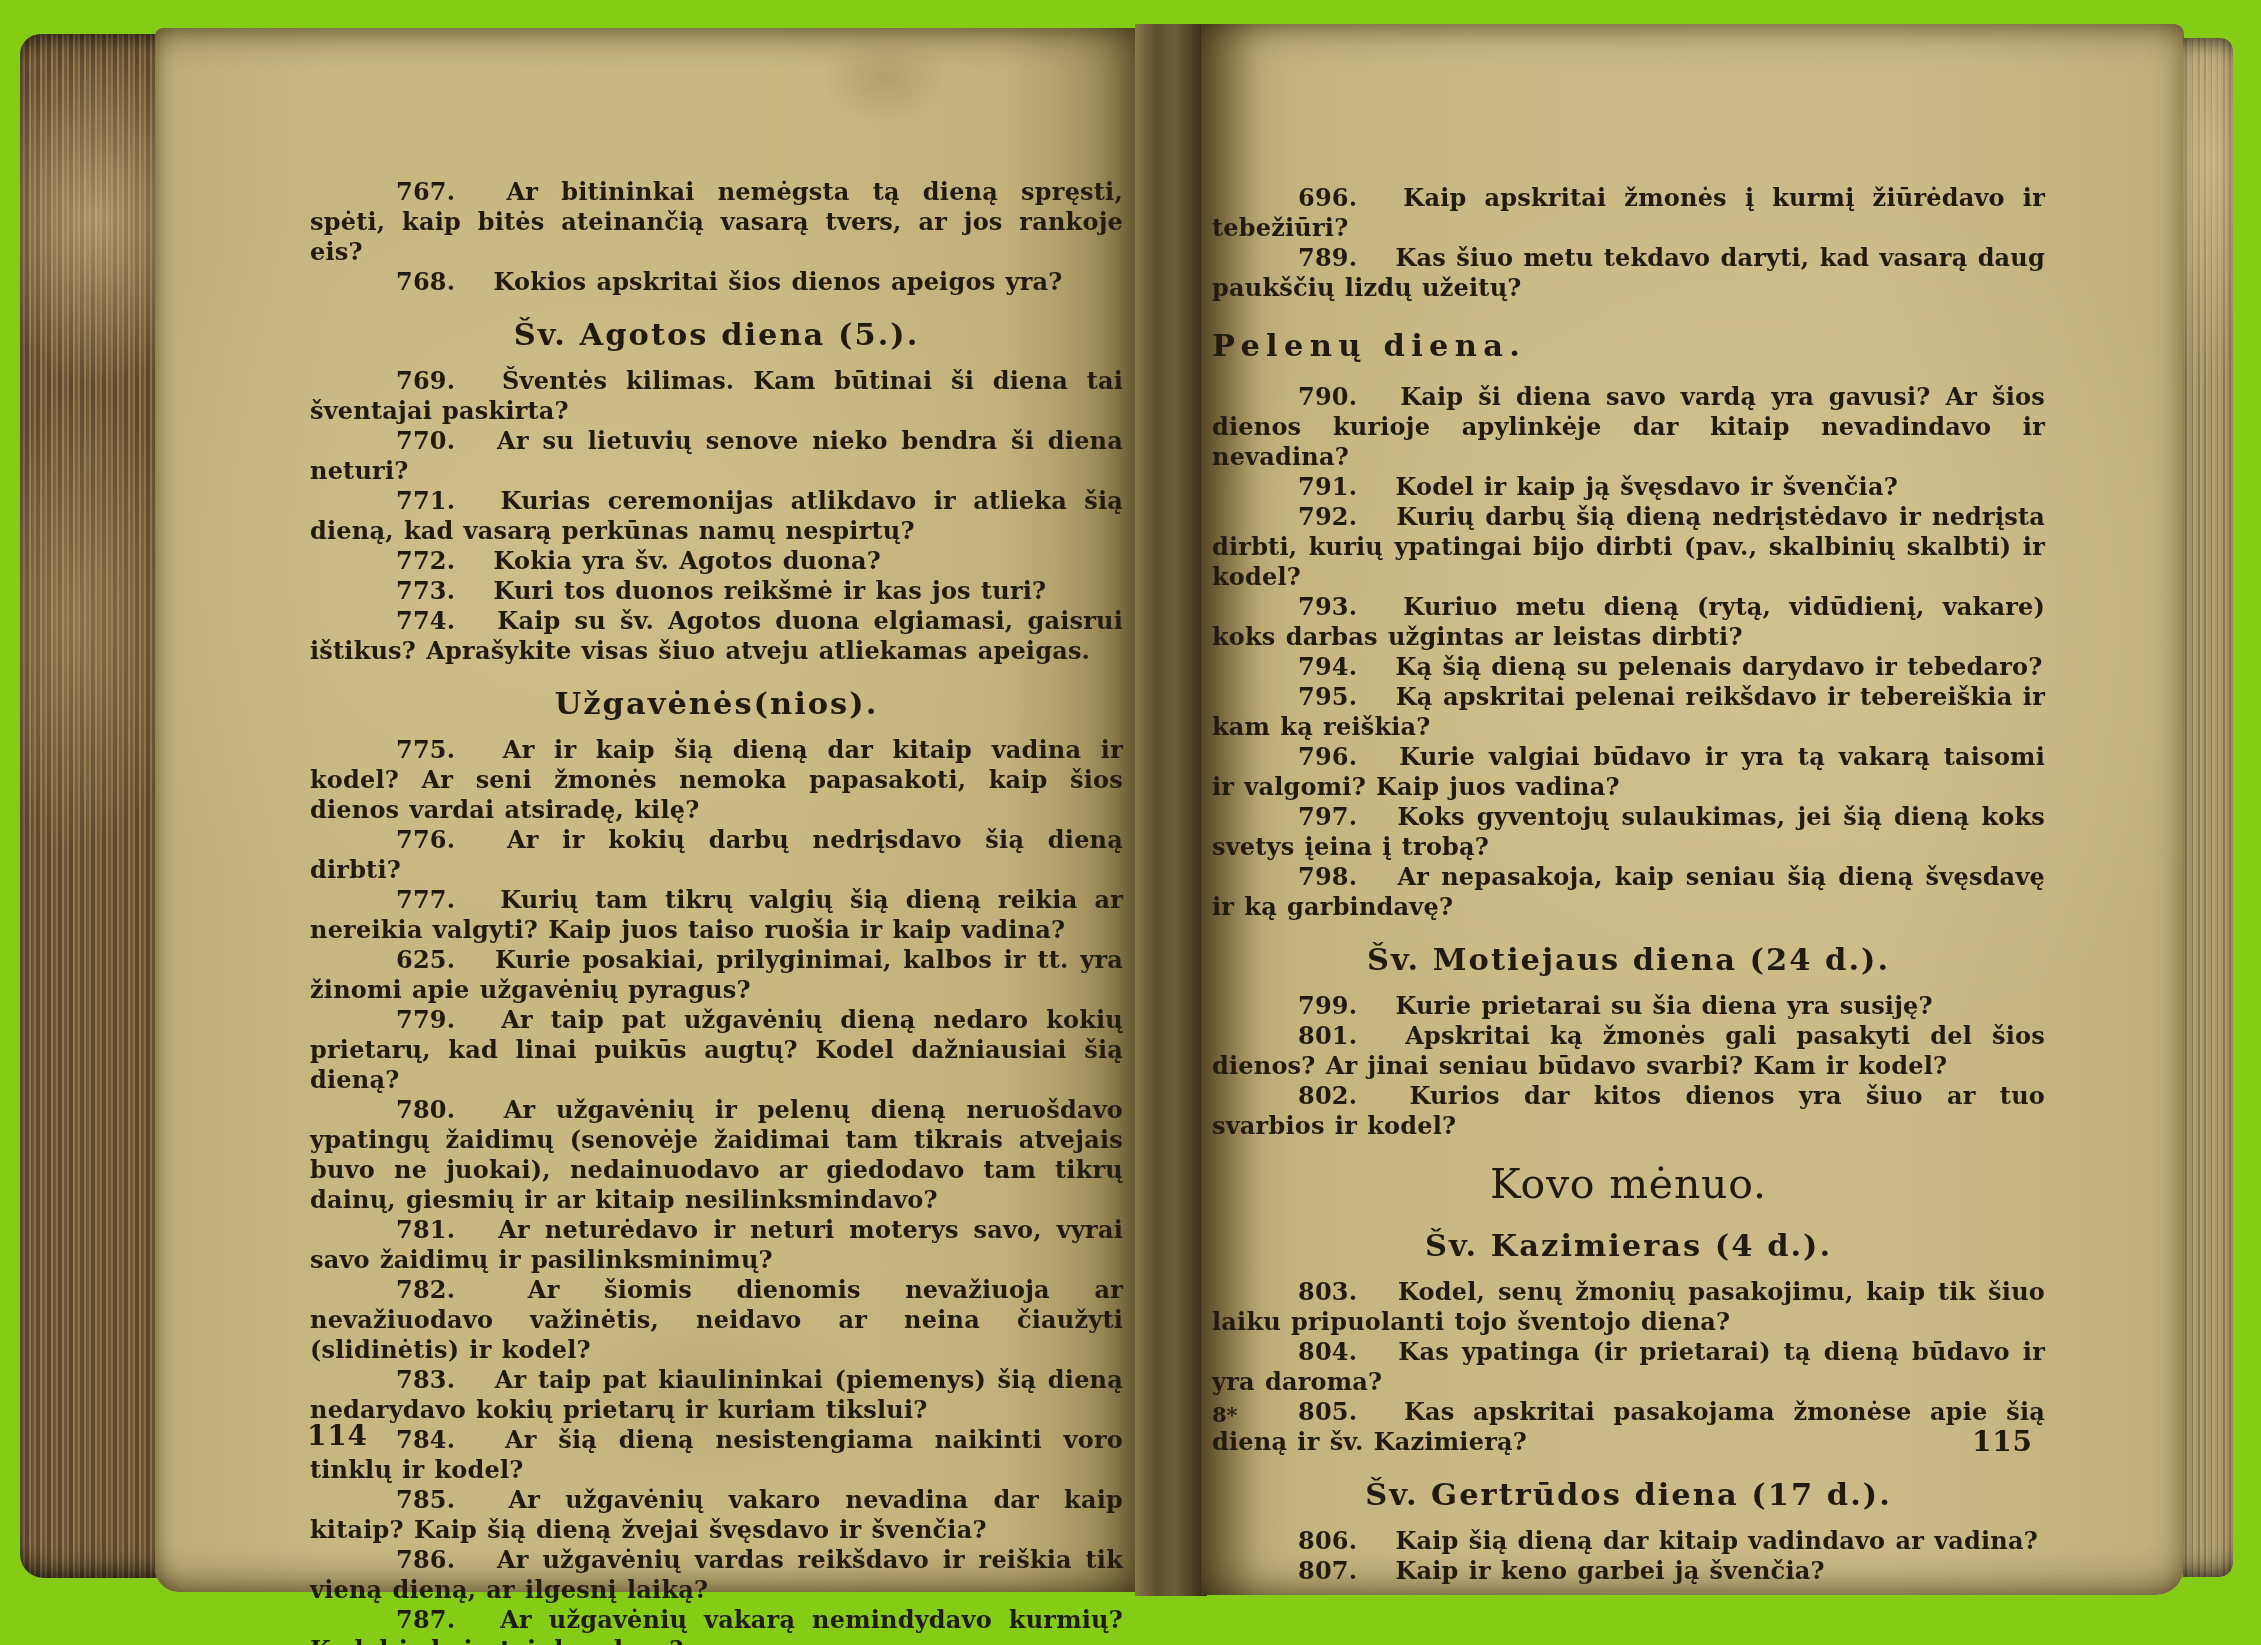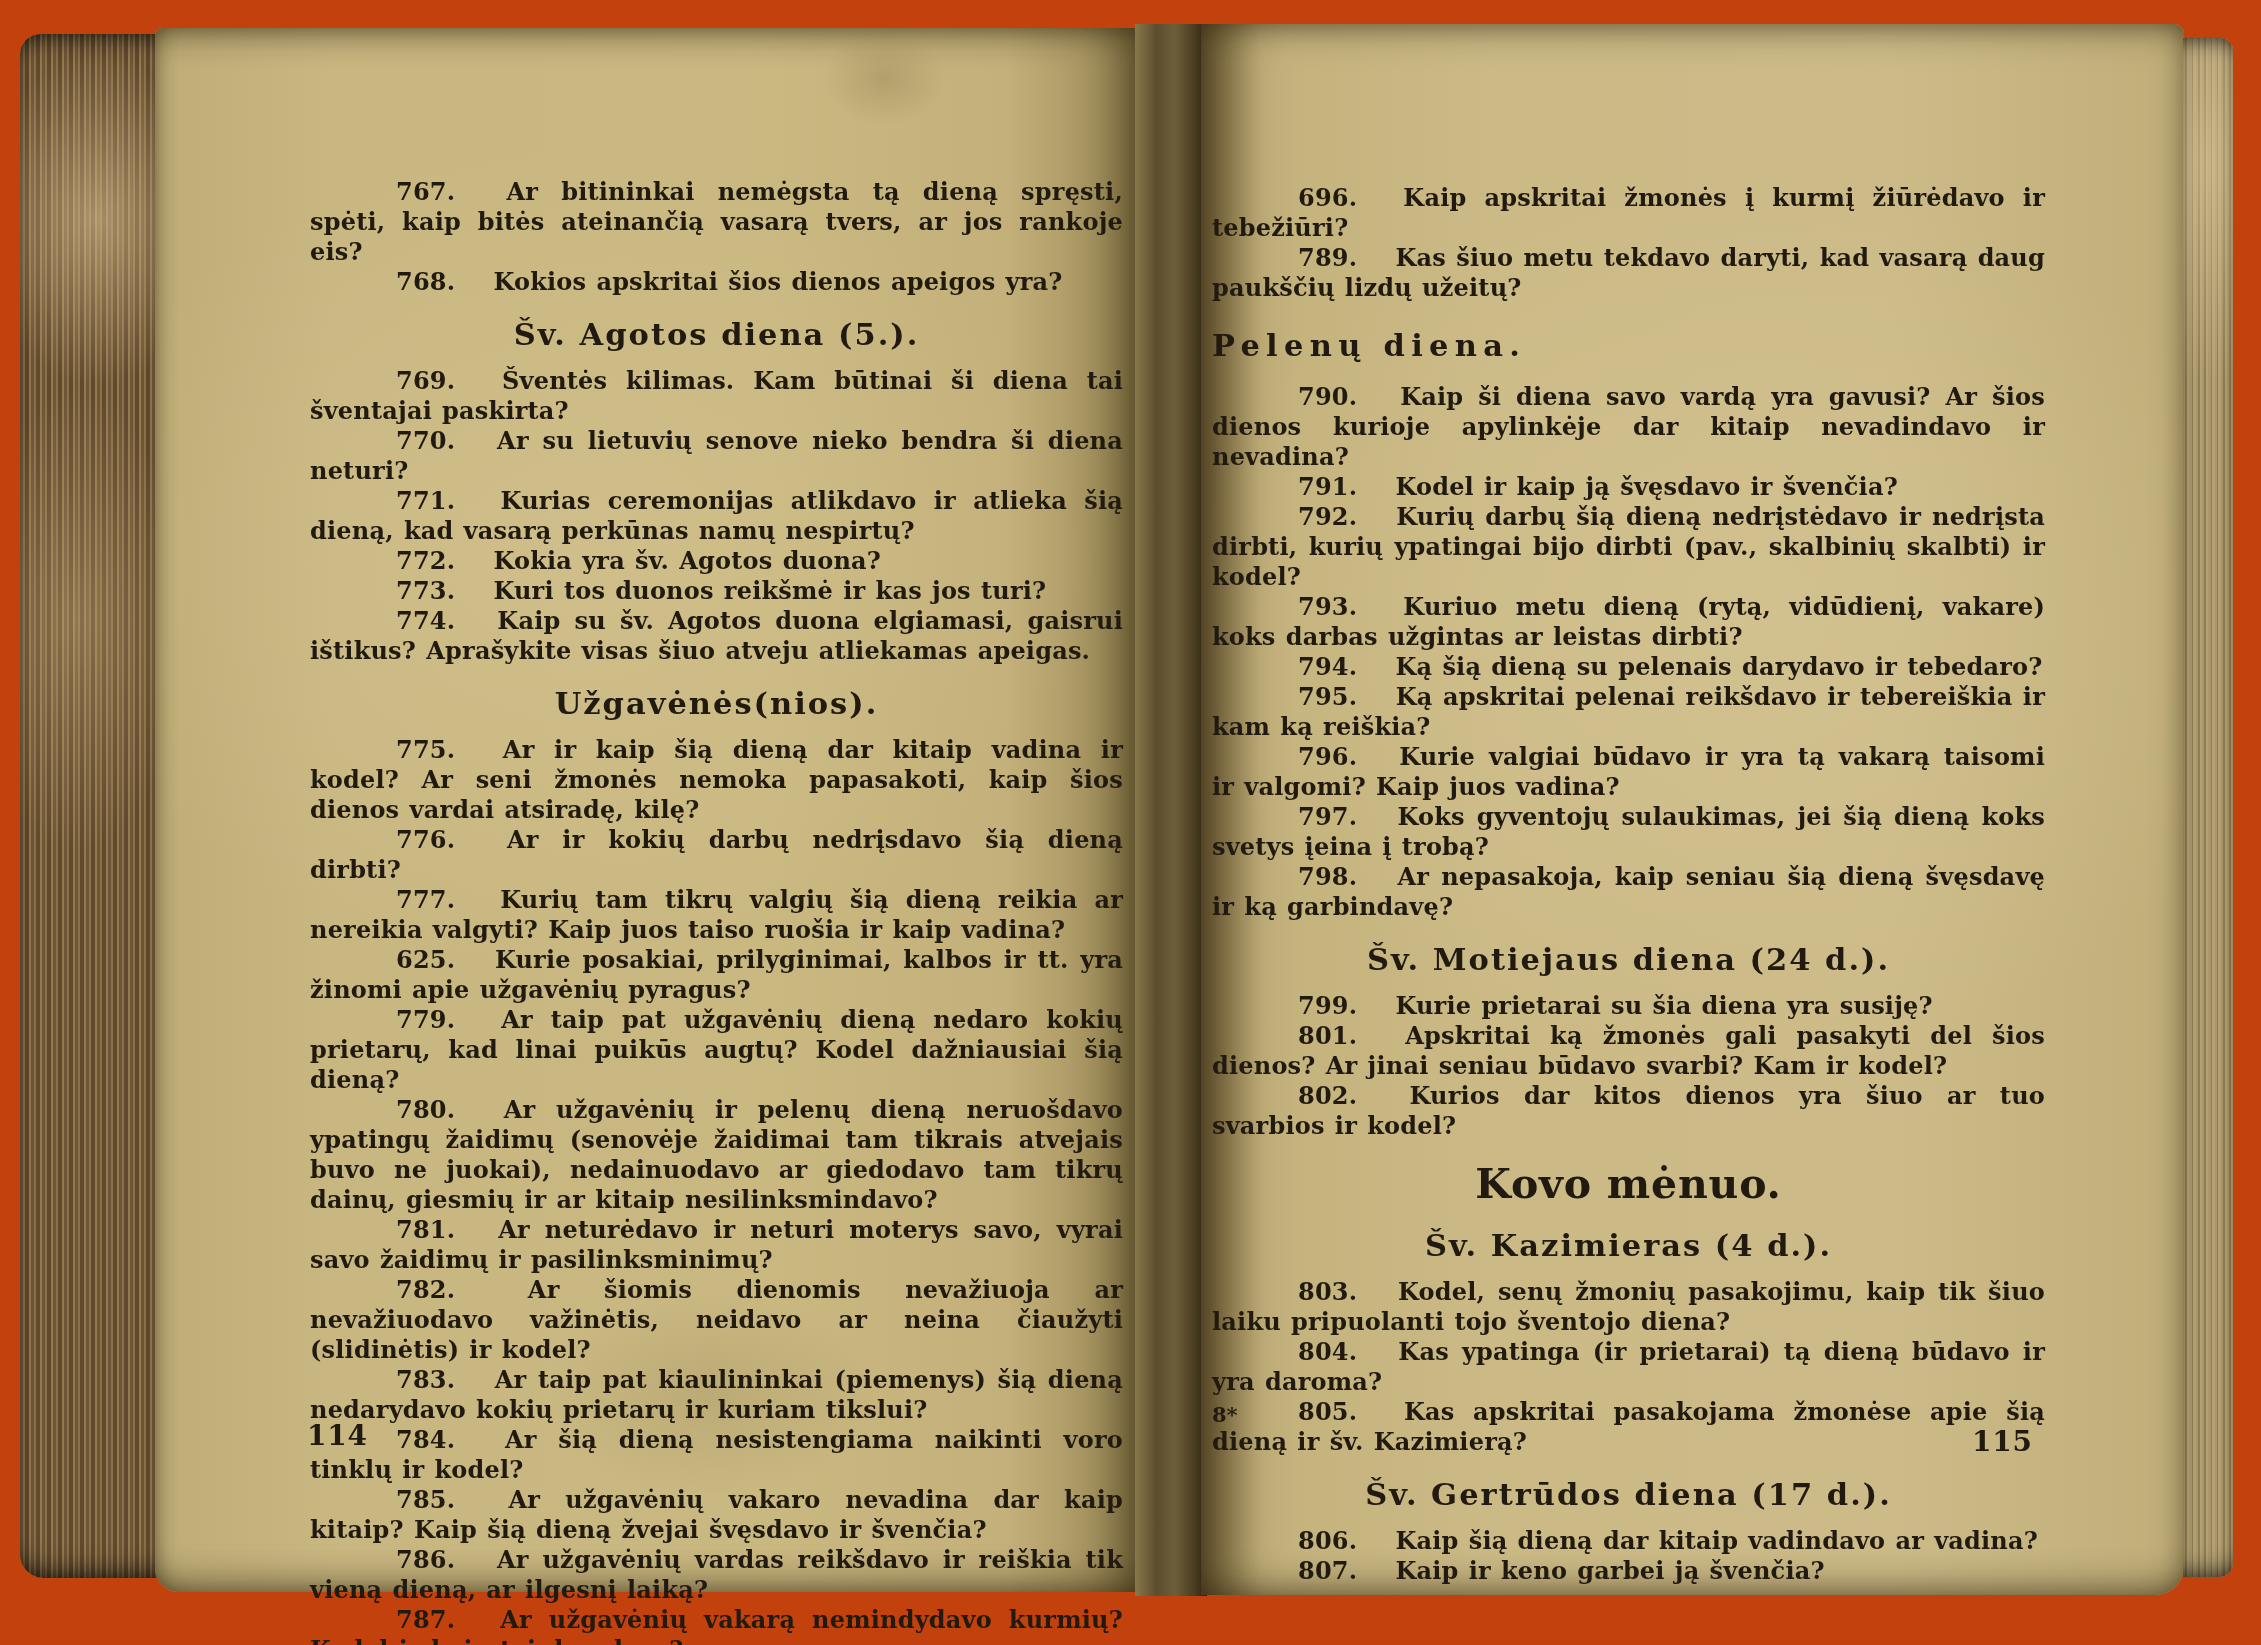--- a/index.html
+++ b/index.html
@@ -3,7 +3,7 @@
 <meta charset="utf-8">
 <style>
   html,body{margin:0;padding:0;background:#0b0906;}
-  .scene{position:relative;width:2261px;height:1645px;background:#c2410c;overflow:hidden;
+  .scene{position:relative;width:2261px;height:1645px;background:#84cc16;overflow:hidden;
          font-family:"DejaVu Serif","Liberation Serif",serif;color:#211a10;}
   
   .fore-edge-left{position:absolute;left:20.4px;top:34px;width:139px;height:1544px;

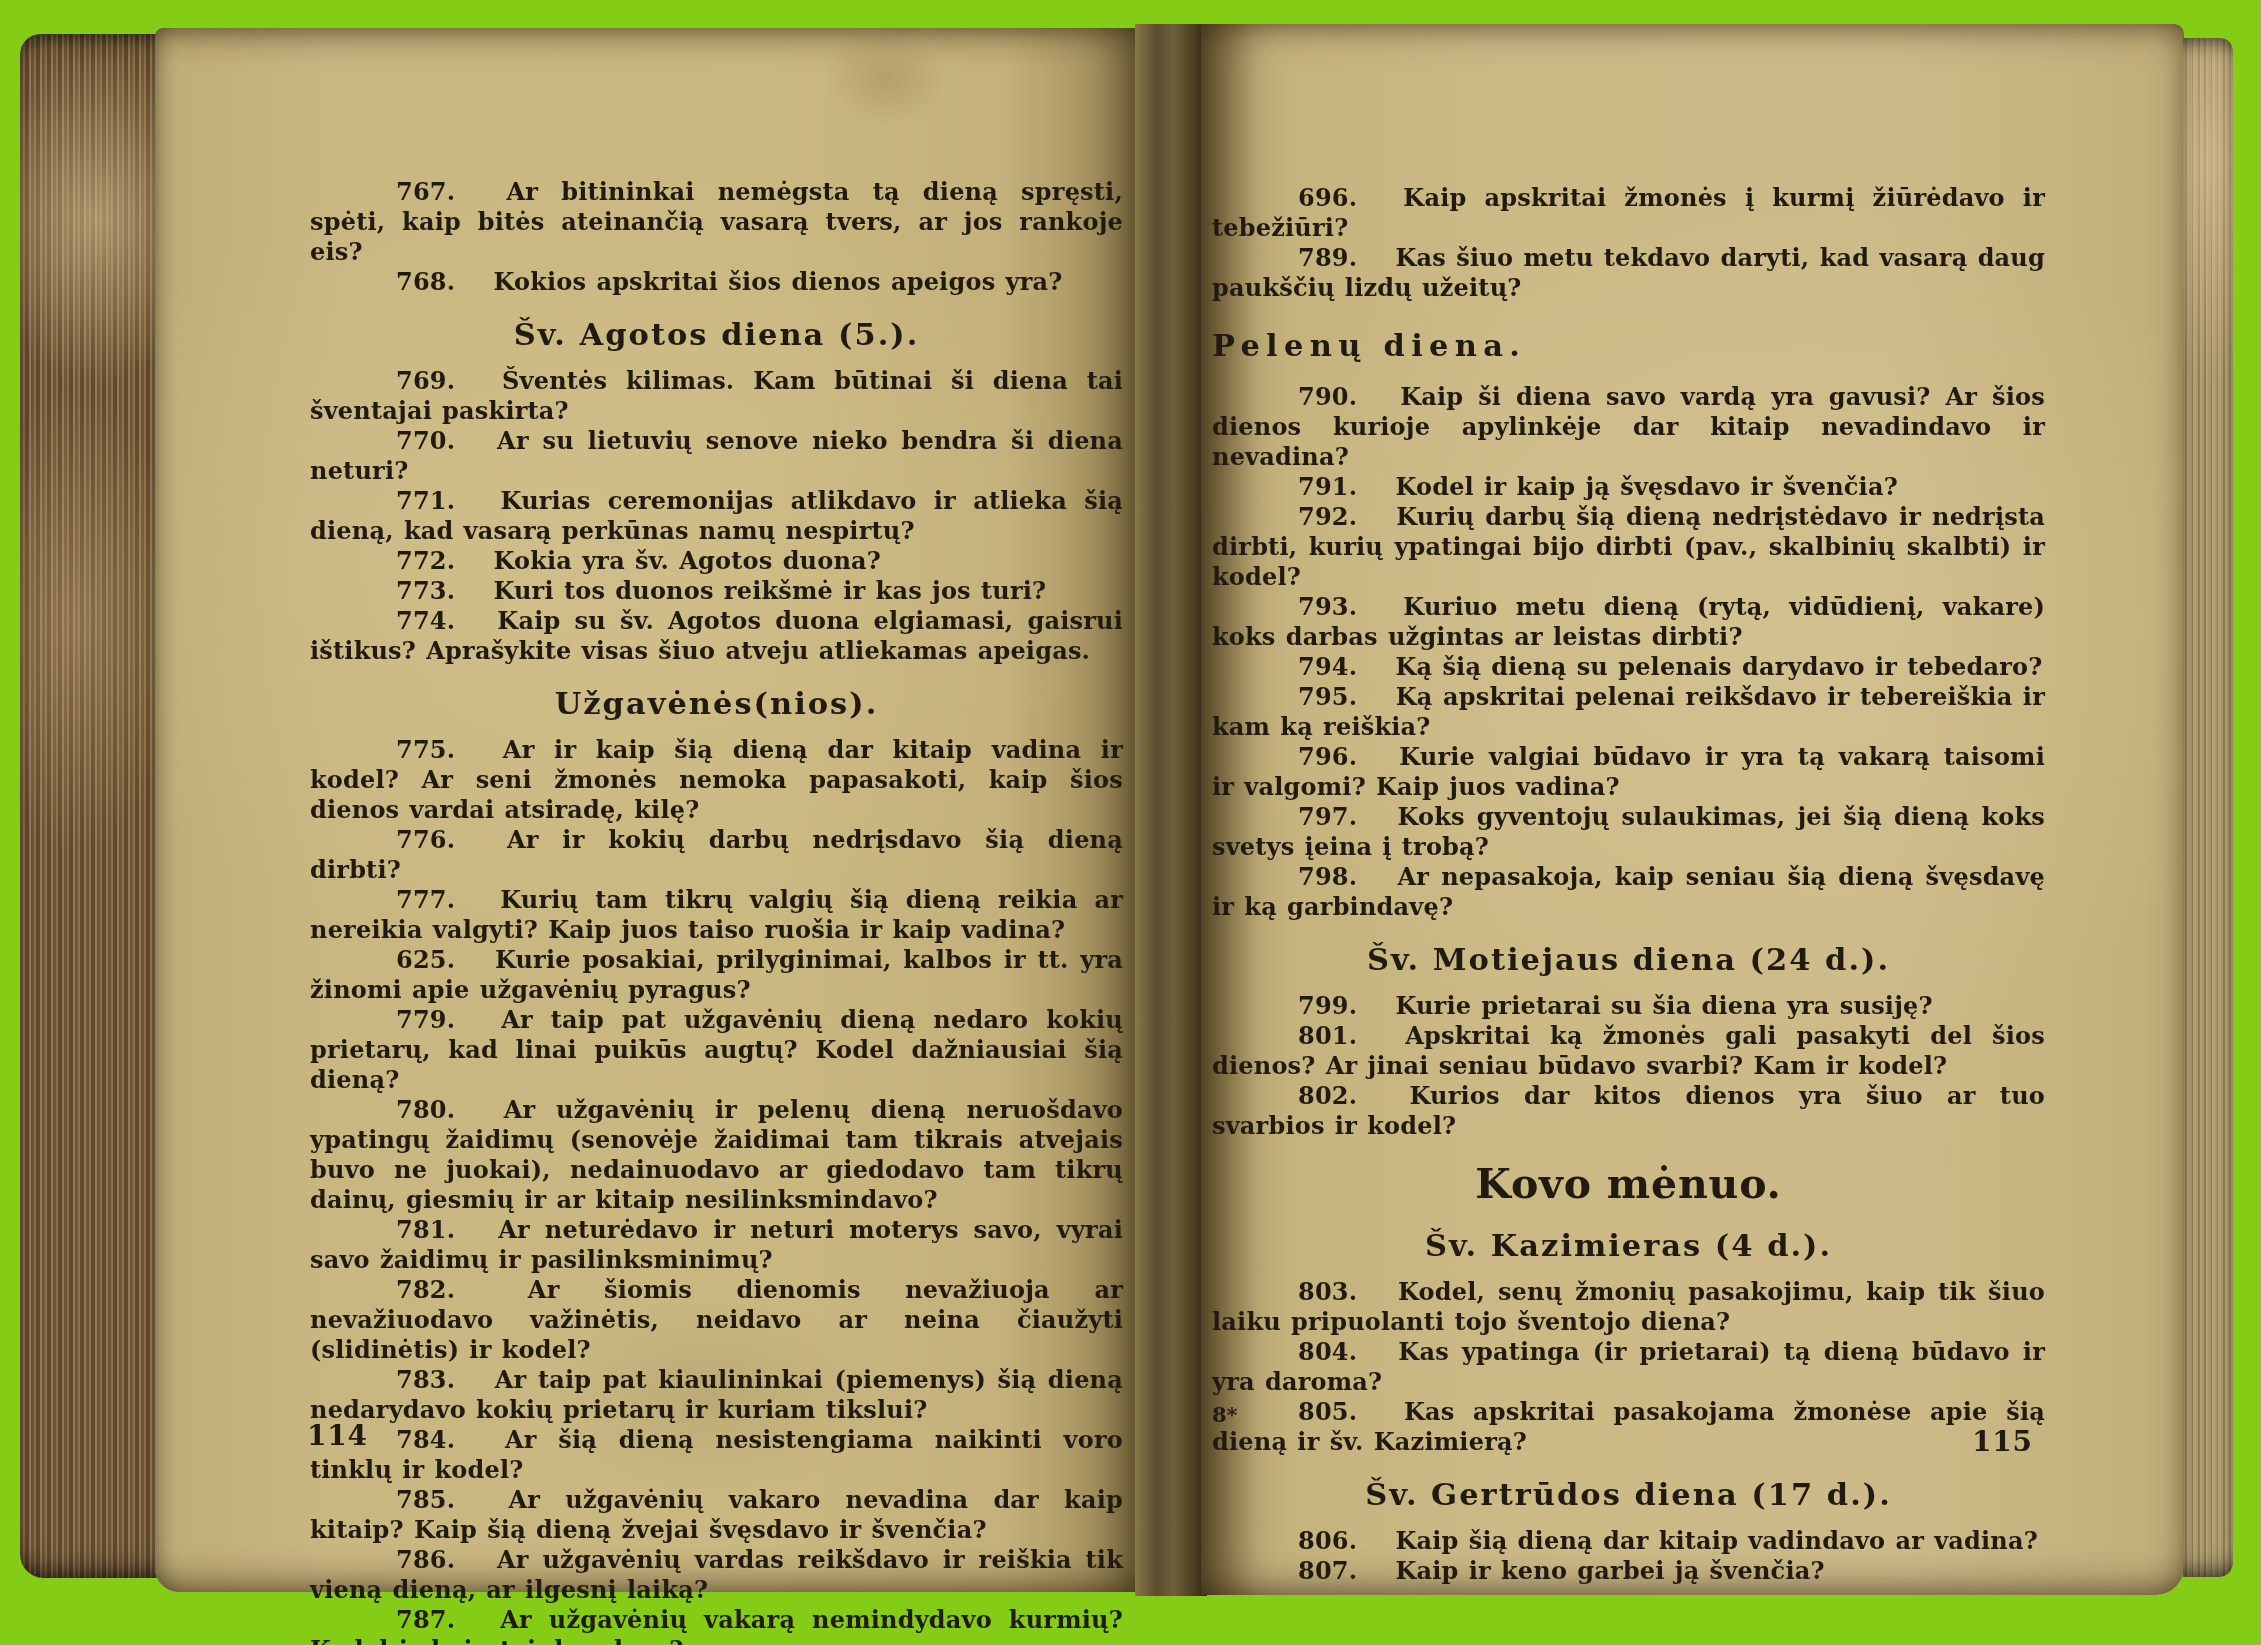--- a/index.html
+++ b/index.html
@@ -55,7 +55,7 @@
          letter-spacing:2px;margin:19px 0 14px;text-indent:0;}
   .h-day-sp{font-size:30.5px;line-height:36px;font-weight:700;text-align:left;
          letter-spacing:6.3px;margin:23.5px 0 19px;text-indent:0;}
-  .h-month{font-size:41px;line-height:47px;font-weight:700;text-align:center;
+  .h-month{font-size:41px;line-height:47px;font-weight:400;text-align:center;
          letter-spacing:0.8px;margin:20.4px 0 4.7px;text-indent:0;}
   .pagenum{position:absolute;font-size:28px;font-weight:700;letter-spacing:0.8px;}
   .pagenum.pl{left:307px;top:1419px;}

